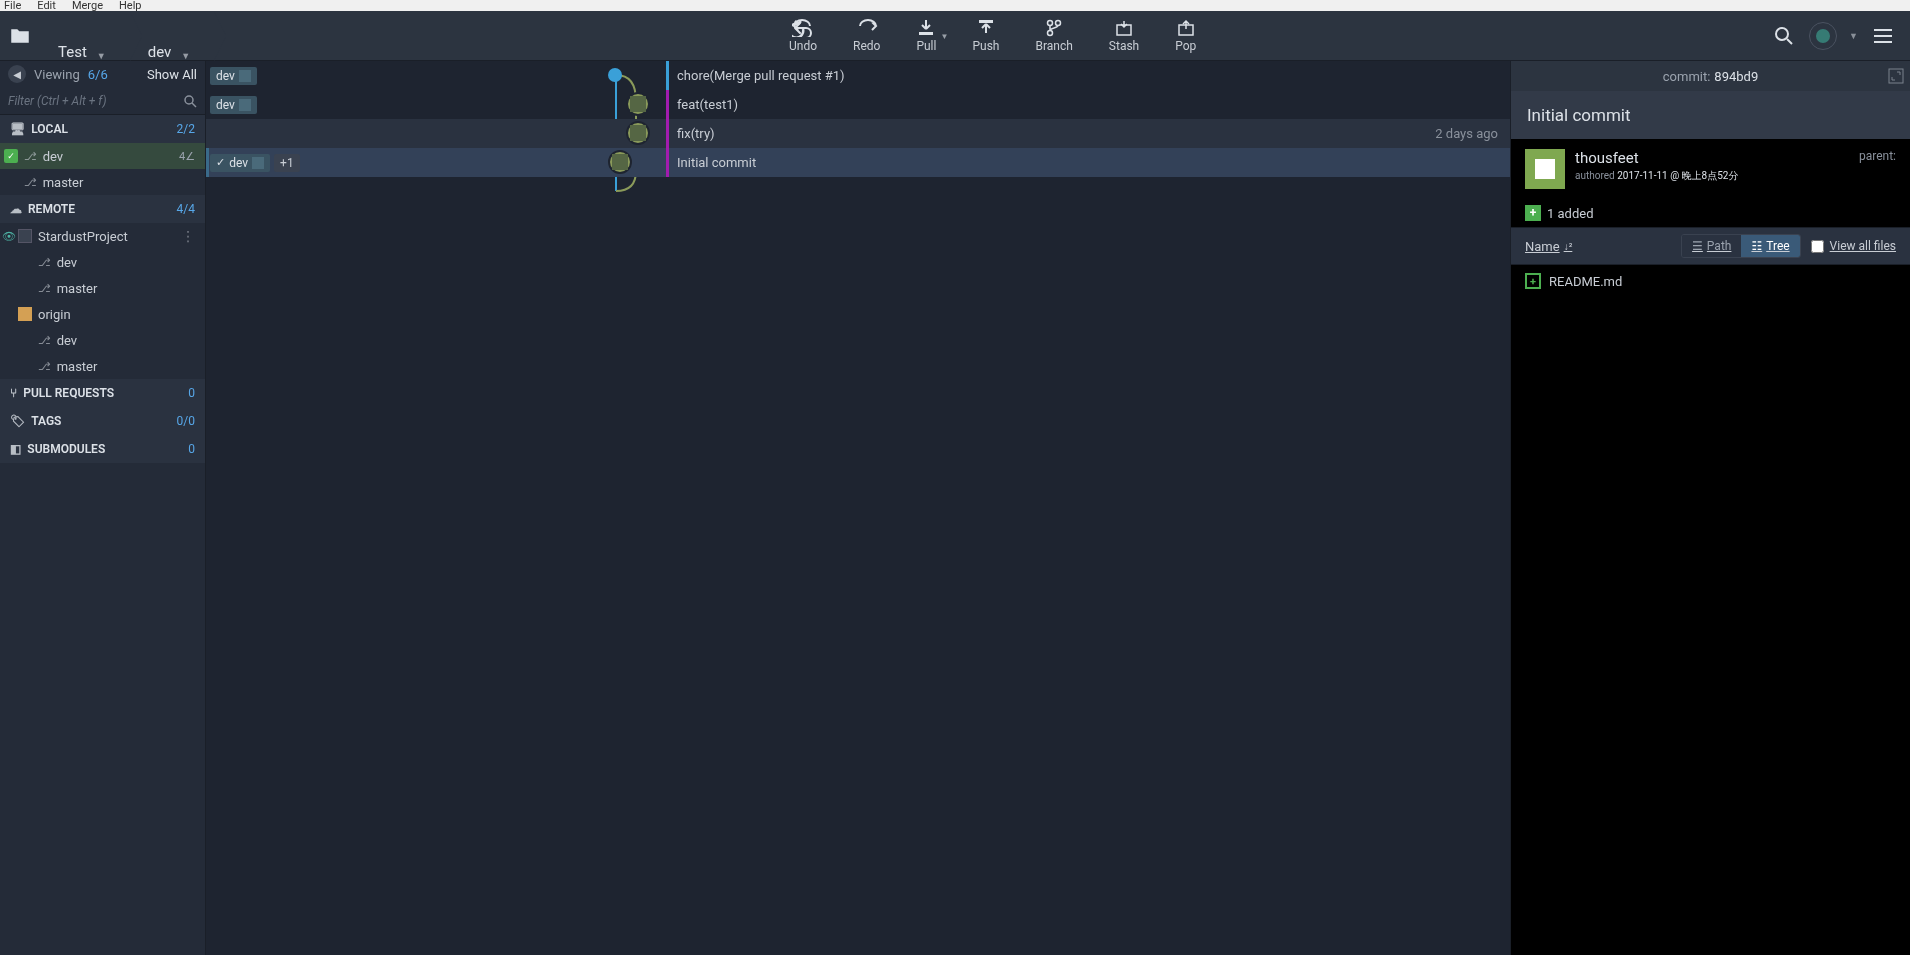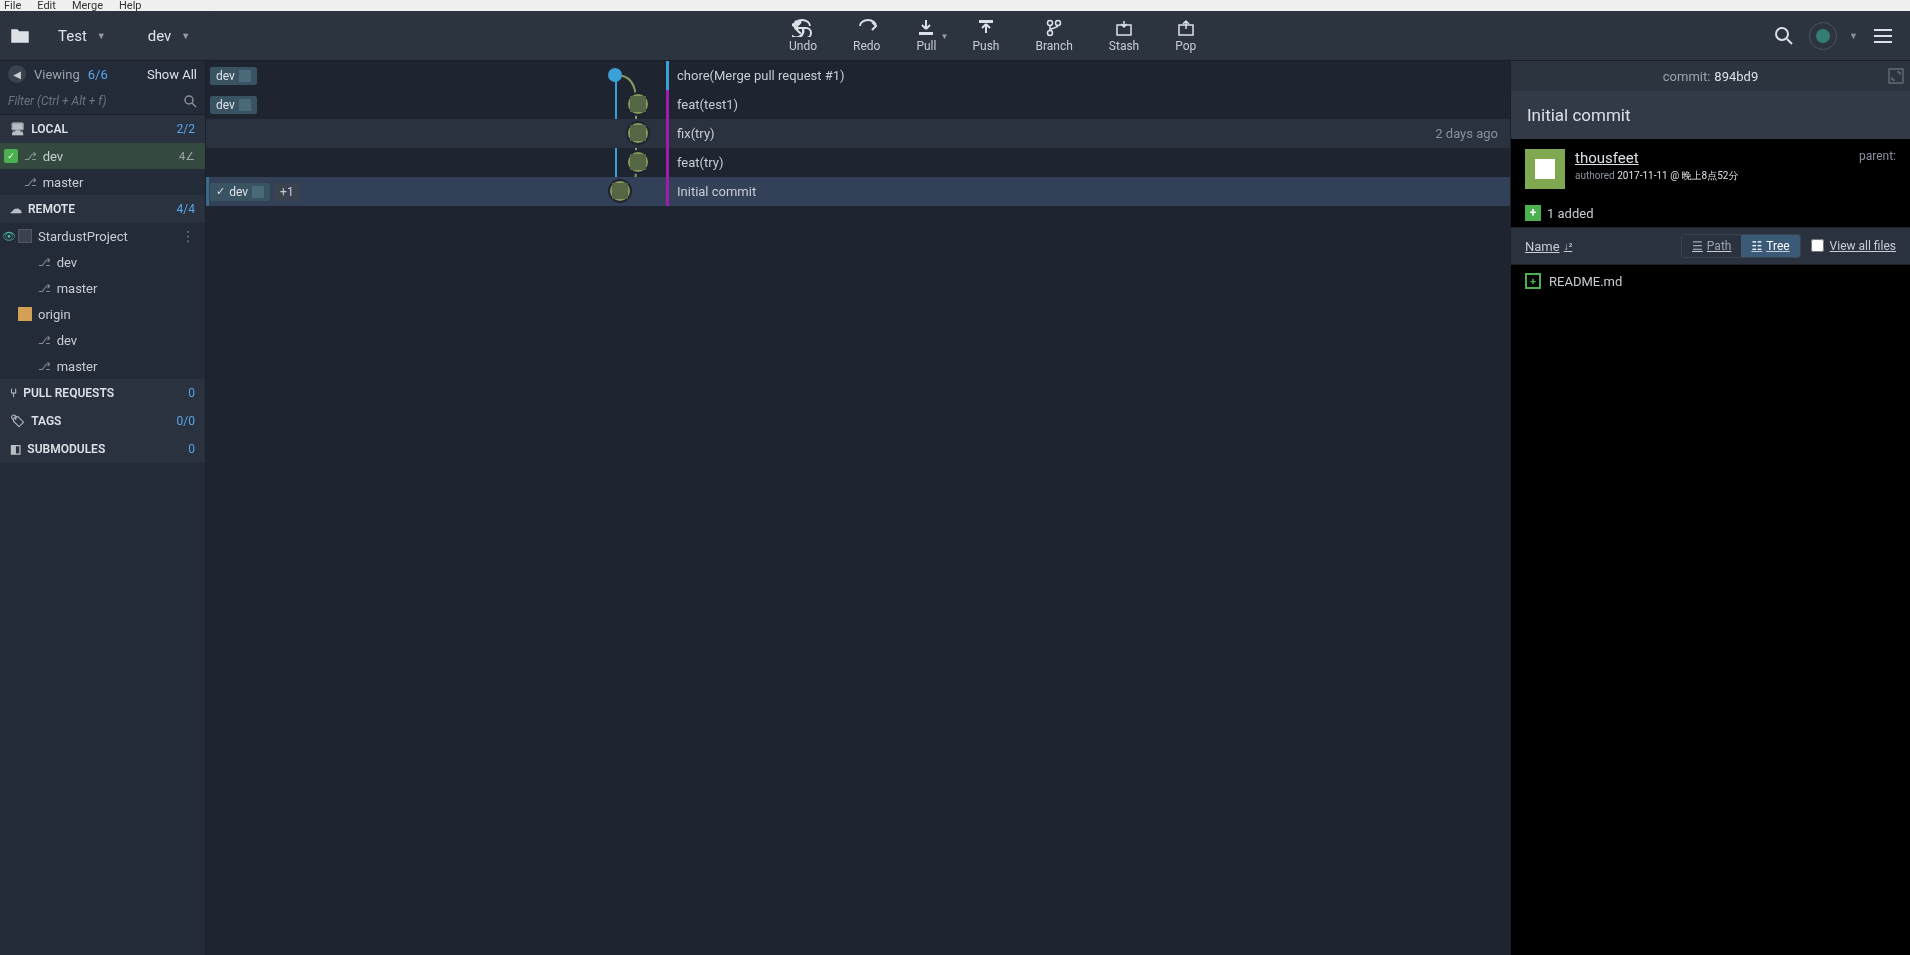--- a/index.html
+++ b/index.html
@@ -13,7 +13,7 @@
 .toolbar { height: 50px; background: #2c3440; display: flex; align-items: center; border-bottom: 1px solid #1a1f28; }
 .folder-btn { width: 40px; height: 50px; display: flex; align-items: center; justify-content: center; cursor: pointer; }
 .breadcrumb { display: flex; align-items: center; height: 50px; }
-.crumb { display: flex; align-items: center; height: 50px; padding: 0 24px 0 18px; position: relative; color: #dde2e8; font-size: 15px; cursor: pointer; }
+.crumb { display: flex; align-items: flex-end; height: 50px; padding: 0 24px 0 18px; position: relative; color: #dde2e8; font-size: 15px; cursor: pointer; }
 .crumb::after { content: ''; position: absolute; right: -12px; top: 0; width: 0; height: 0; border-top: 25px solid transparent; border-bottom: 25px solid transparent; border-left: 12px solid #2c3440; z-index: 1; }
 .crumb .chev { margin-left: 10px; opacity: .6; font-size: 9px; }
 .toolbar-center { flex: 1; display: flex; justify-content: center; gap: 16px; }

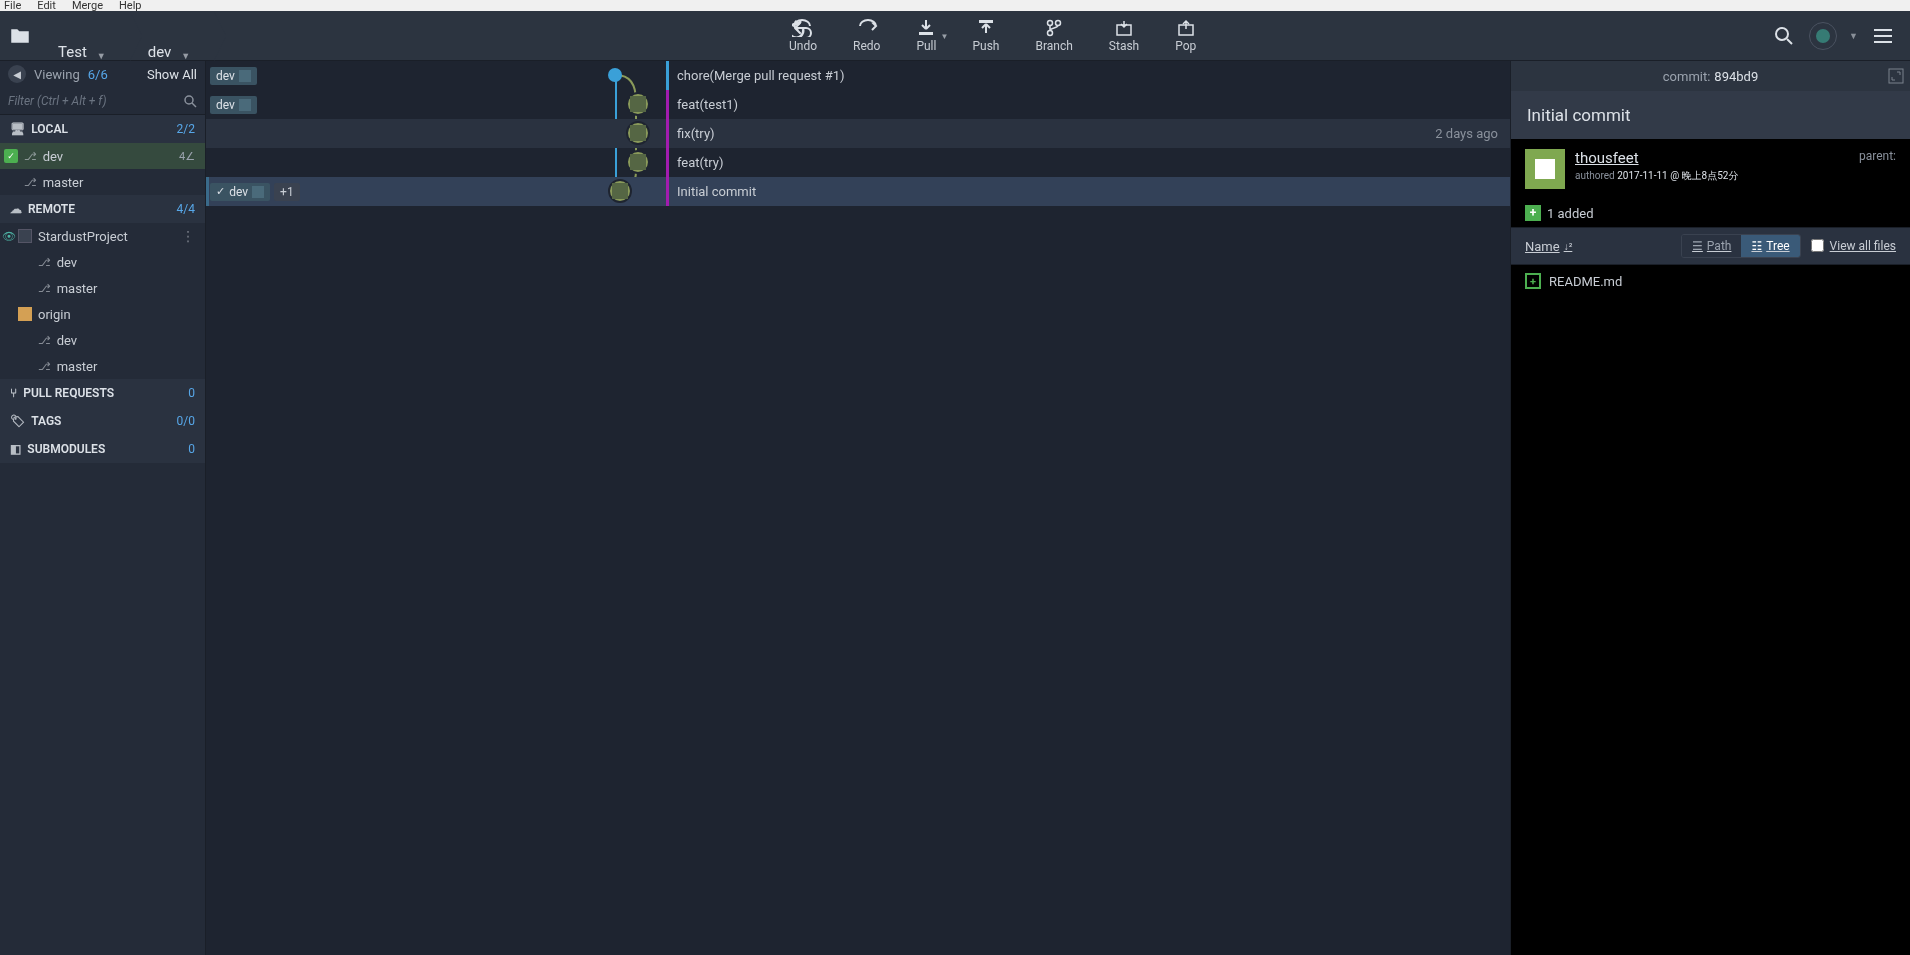--- a/index.html
+++ b/index.html
@@ -326,14 +326,6 @@
           <div class="g-msg">fix(try)</div>
           <div class="g-time">2 days ago</div>
         </div>
-        <div class="g-row">
-          <div class="g-graph-col">
-            <div class="g-node" style="left: 40px;">
-              <div class="av"></div>
-            </div>
-          </div>
-          <div class="g-msg">feat(try)</div>
-        </div>
         <div class="g-row selected">
           <div class="g-tags">
             <span class="g-tag check">

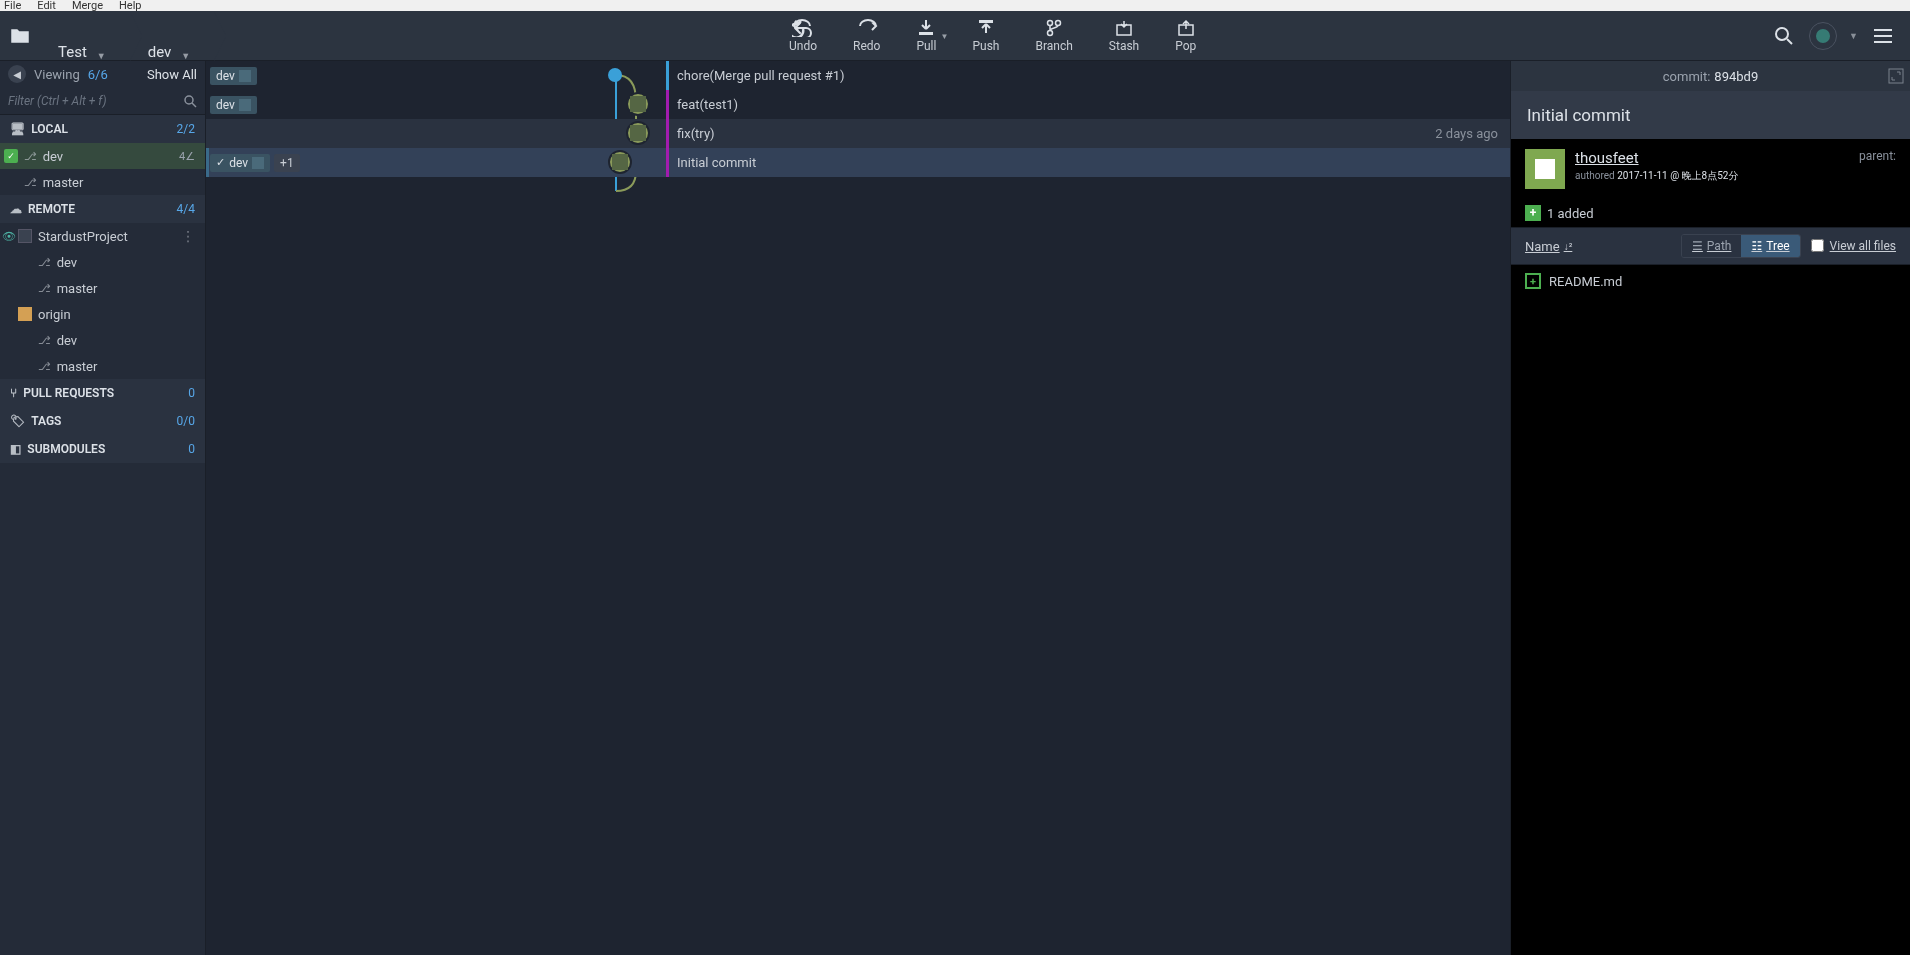--- a/index.html
+++ b/index.html
@@ -83,7 +83,7 @@
 .d-author { padding: 10px 14px; display: flex; gap: 10px; align-items: flex-start; position: relative; }
 .d-author .av { width: 40px; height: 40px; background: #7fa850; display: flex; align-items: center; justify-content: center; }
 .d-author .av .px { width: 20px; height: 20px; background: #fff; }
-.d-author .info .nm { font-size: 15px; color: #dce1e7; text-decoration: underline; }
+.d-author .info .nm { font-size: 15px; color: #dce1e7; }
 .d-author .info .dt { font-size: 10px; color: #8a919c; margin-top: 2px; }
 .d-author .parent { position: absolute; right: 14px; top: 10px; color: #8a919c; font-size: 12px; }
 .d-changes { padding: 6px 14px; display: flex; align-items: center; gap: 6px; font-size: 13px; }

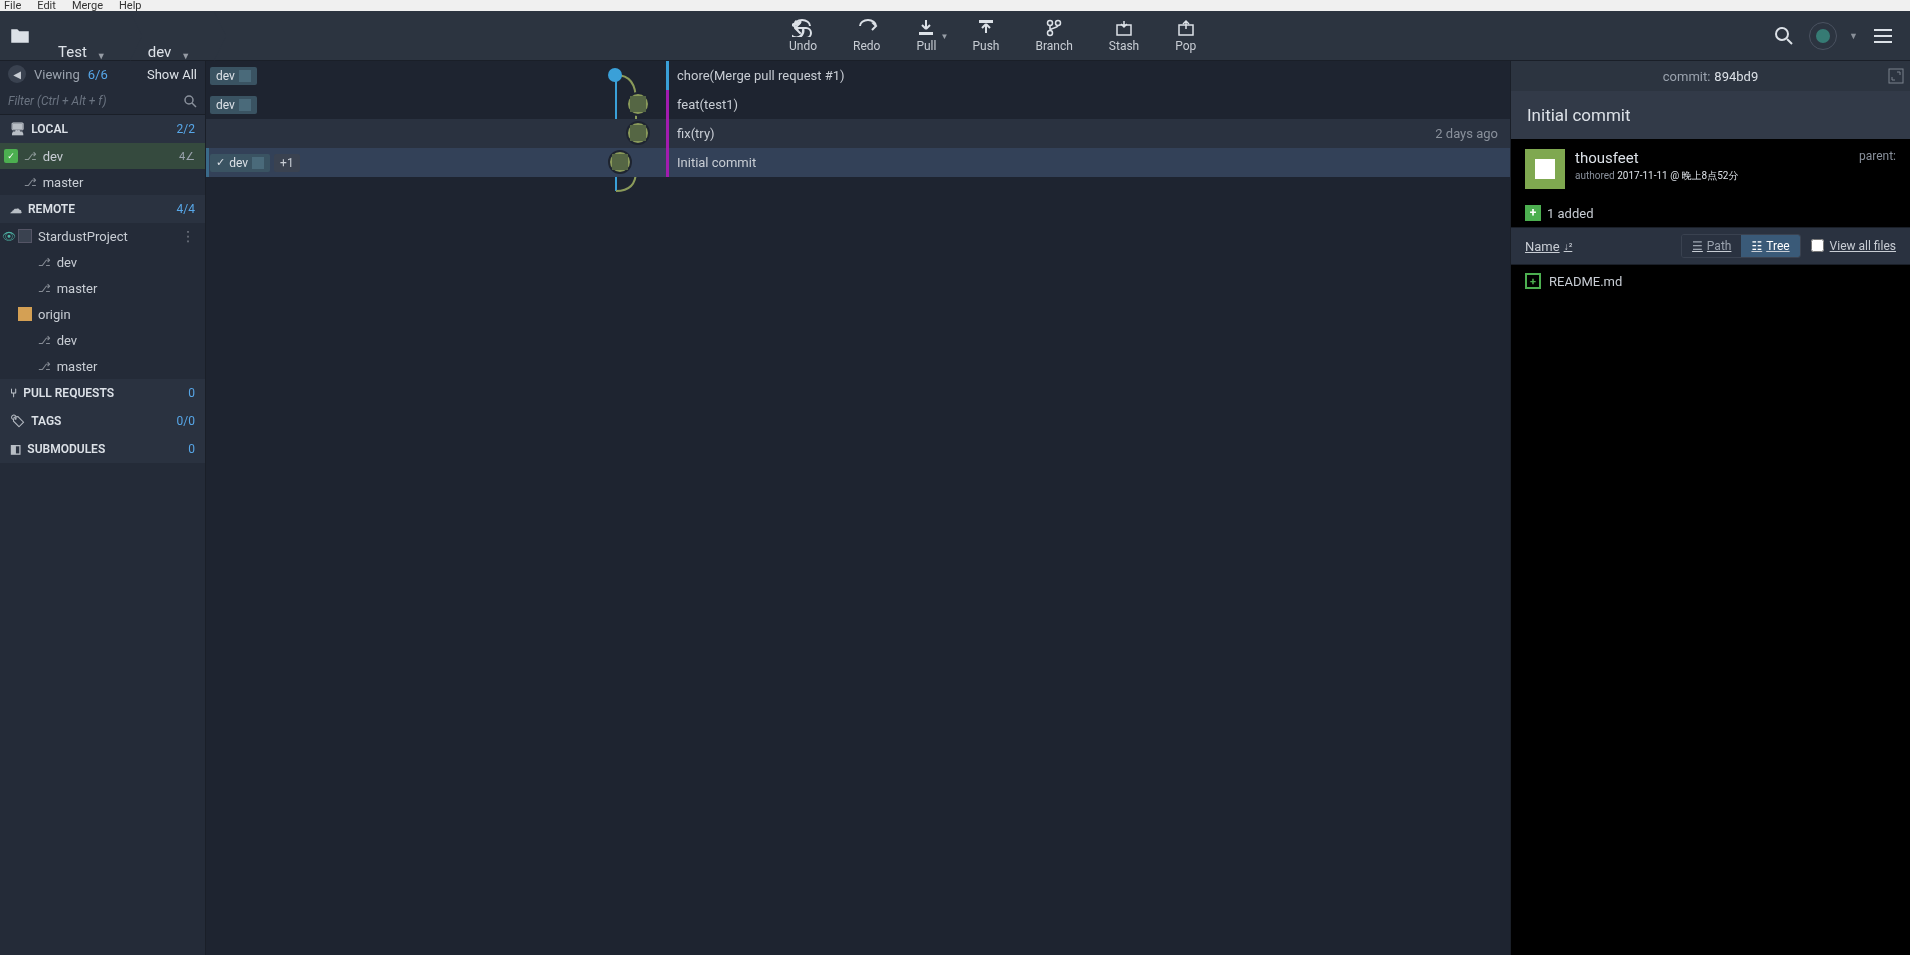--- a/index.html
+++ b/index.html
@@ -93,7 +93,7 @@
 .d-files-head .toggle { margin-left: auto; display: flex; border: 1px solid #3a4250; border-radius: 3px; overflow: hidden; margin-right: 10px; }
 .d-files-head .toggle button { background: #2a3240; border: none; color: #9ba3ae; padding: 4px 10px; font-size: 12px; cursor: pointer; display: flex; align-items: center; gap: 4px; }
 .d-files-head .toggle button.active { background: #3a5a78; color: #fff; }
-.d-files-head .viewall { display: flex; align-items: flex-start; gap: 6px; font-size: 12px; }
+.d-files-head .viewall { display: flex; align-items: flex-end; gap: 6px; font-size: 12px; }
 .d-files-head .viewall input { accent-color: #3a5a78; }
 .d-file-row { padding: 8px 14px; display: flex; align-items: center; gap: 8px; cursor: pointer; }
 .d-file-row .fic { width: 16px; height: 16px; border: 2px solid #4caf50; color: #4caf50; display: flex; align-items: center; justify-content: center; font-size: 11px; font-weight: bold; }

